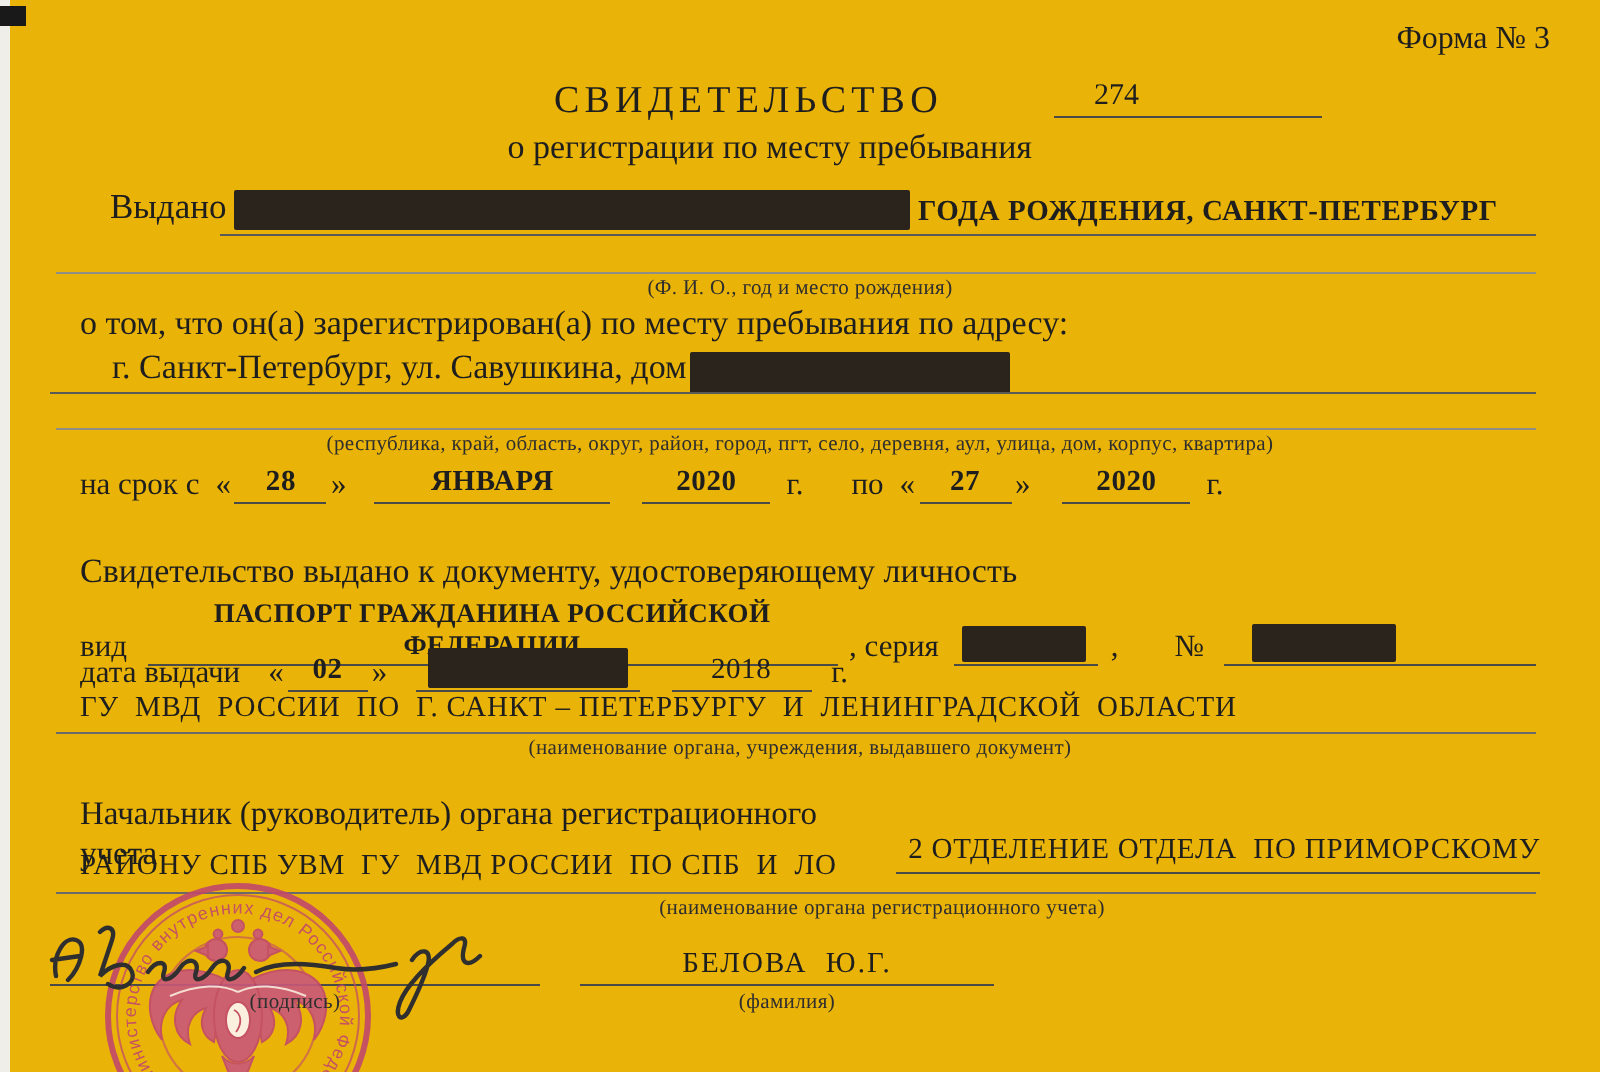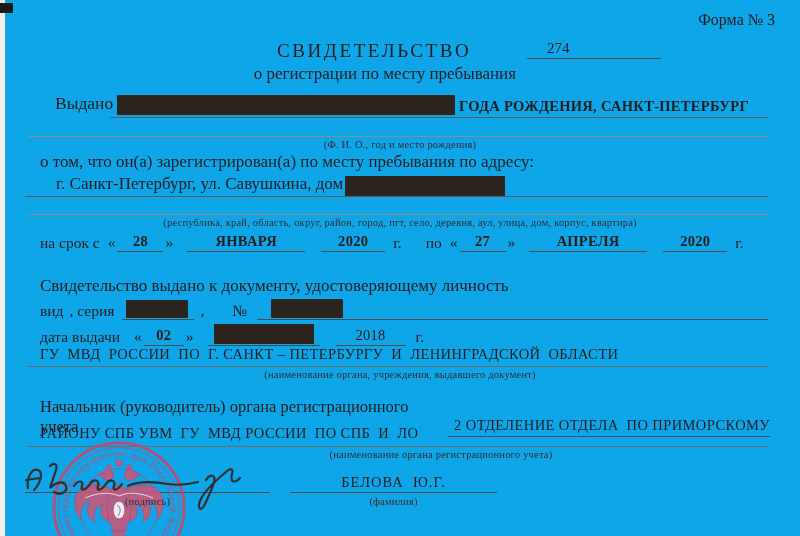--- a/index.html
+++ b/index.html
@@ -5,7 +5,7 @@
   html,body{margin:0;padding:0;background:#e8e6e0;}
   #page{
     position:relative;width:800px;height:536px;margin:0 auto;
-    background:#0ea5e9;overflow:hidden;
+    background:#eab308;overflow:hidden;
     font-family:"Liberation Serif","DejaVu Serif",serif;color:#1e1e1e;
   }
   .abs{position:absolute;}

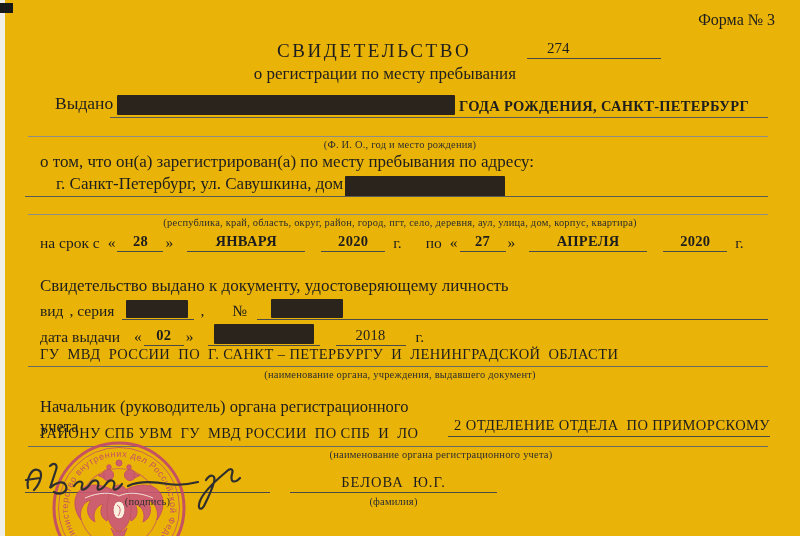--- a/index.html
+++ b/index.html
@@ -68,7 +68,6 @@
     <span style="margin-left:8px;">«</span>
     <span class="cell val" style="width:46px;margin-left:2px;">27</span>
     <span style="margin-left:2px;">»</span>
-    <span class="cell val" style="width:118px;margin-left:14px;">АПРЕЛЯ</span>
     <span class="cell val" style="width:64px;margin-left:16px;">2020</span>
     <span style="margin-left:8px;">г.</span>
   </div>

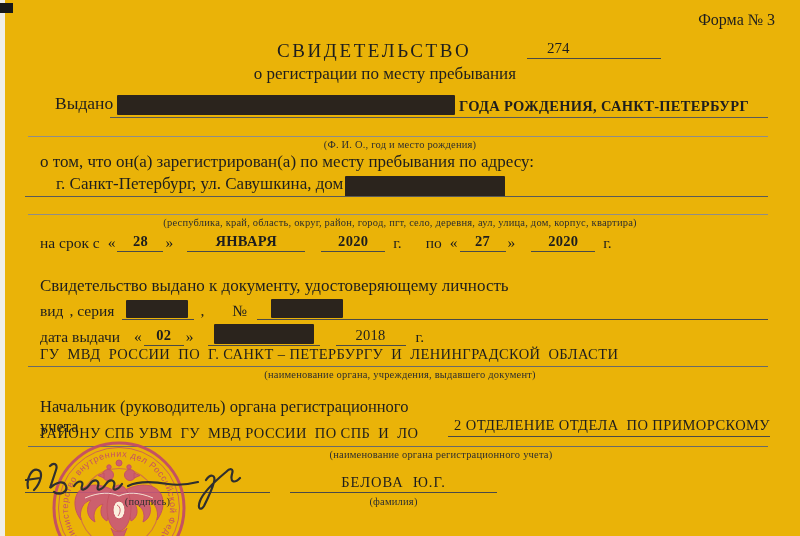--- a/index.html
+++ b/index.html
@@ -76,6 +76,7 @@
 
   <div class="abs flexrow" style="left:40px;top:299px;right:32px;font-size:15.5px;">
     <span>вид</span>
+    <span class="cell" style="width:345px;margin-left:10px;font-size:13.5px;font-weight:bold;letter-spacing:.2px;">ПАСПОРТ ГРАЖДАНИНА РОССИЙСКОЙ ФЕДЕРАЦИИ</span>
     <span class="pre" style="margin-left:6px;">, серия</span>
     <span class="cell" style="width:72px;margin-left:8px;display:flex;align-items:flex-end;">
         <span class="redact" style="width:62px;height:18px;margin-left:4px;"></span>

